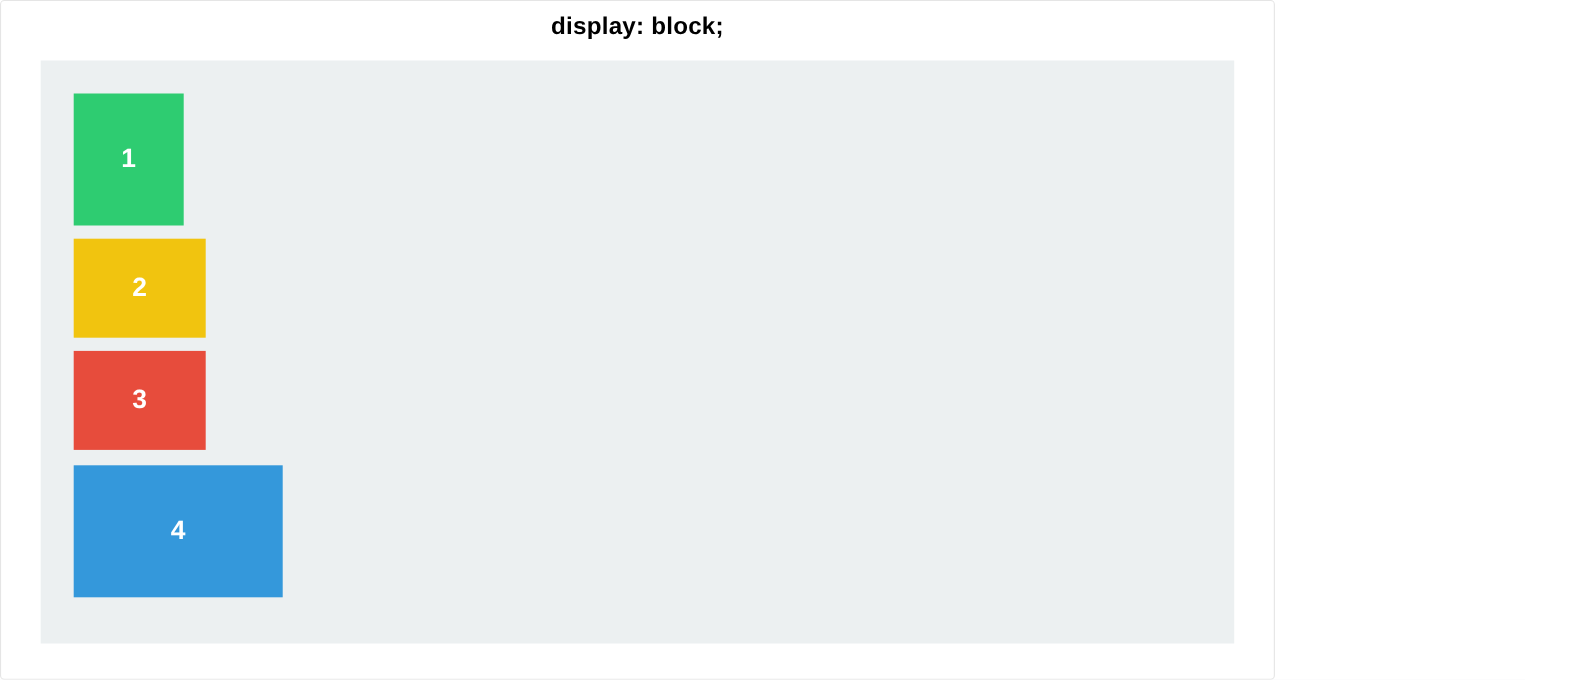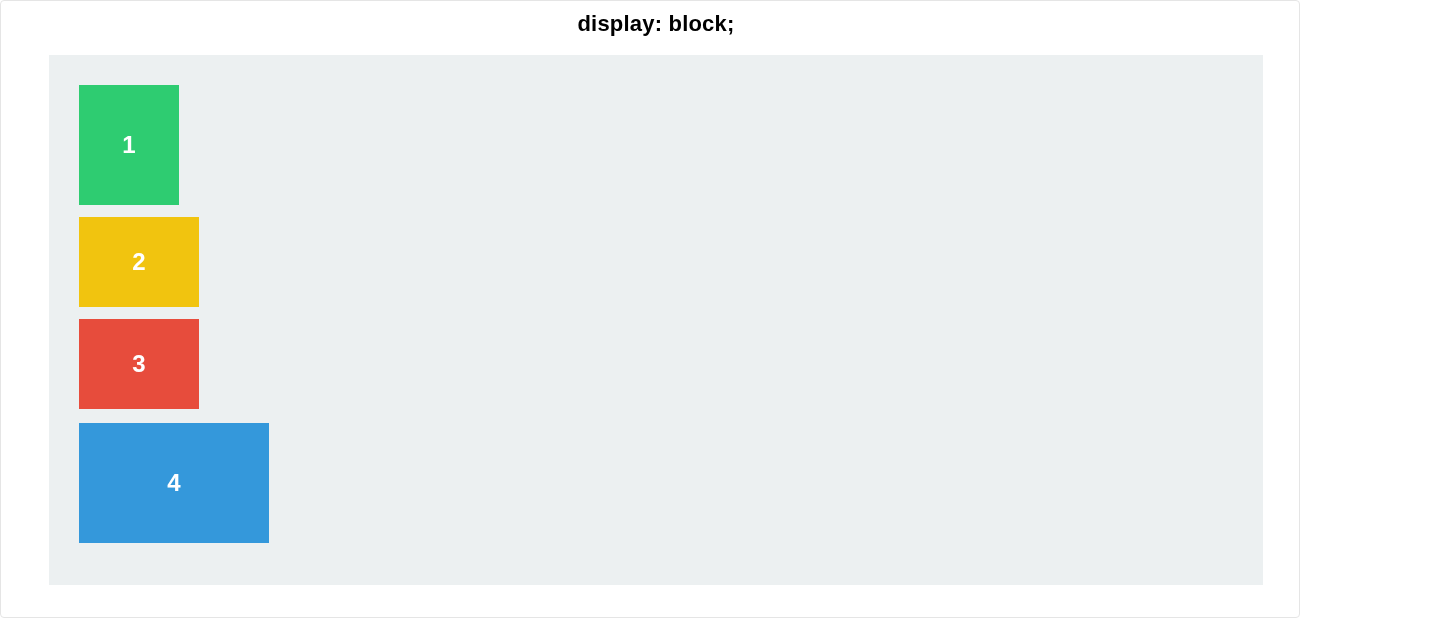--- a/index.html
+++ b/index.html
@@ -17,9 +17,9 @@
     .outer {
       border: 1px solid #e5e5e5;
       border-radius: 4px;
-      padding: 10px 0 20px 12px;
+      padding: 10px 0 20px 0;
       margin: 0;
-      width: 1300px;
+      width: 1159px;
       height: 618px;
       box-sizing: border-box;
     }

